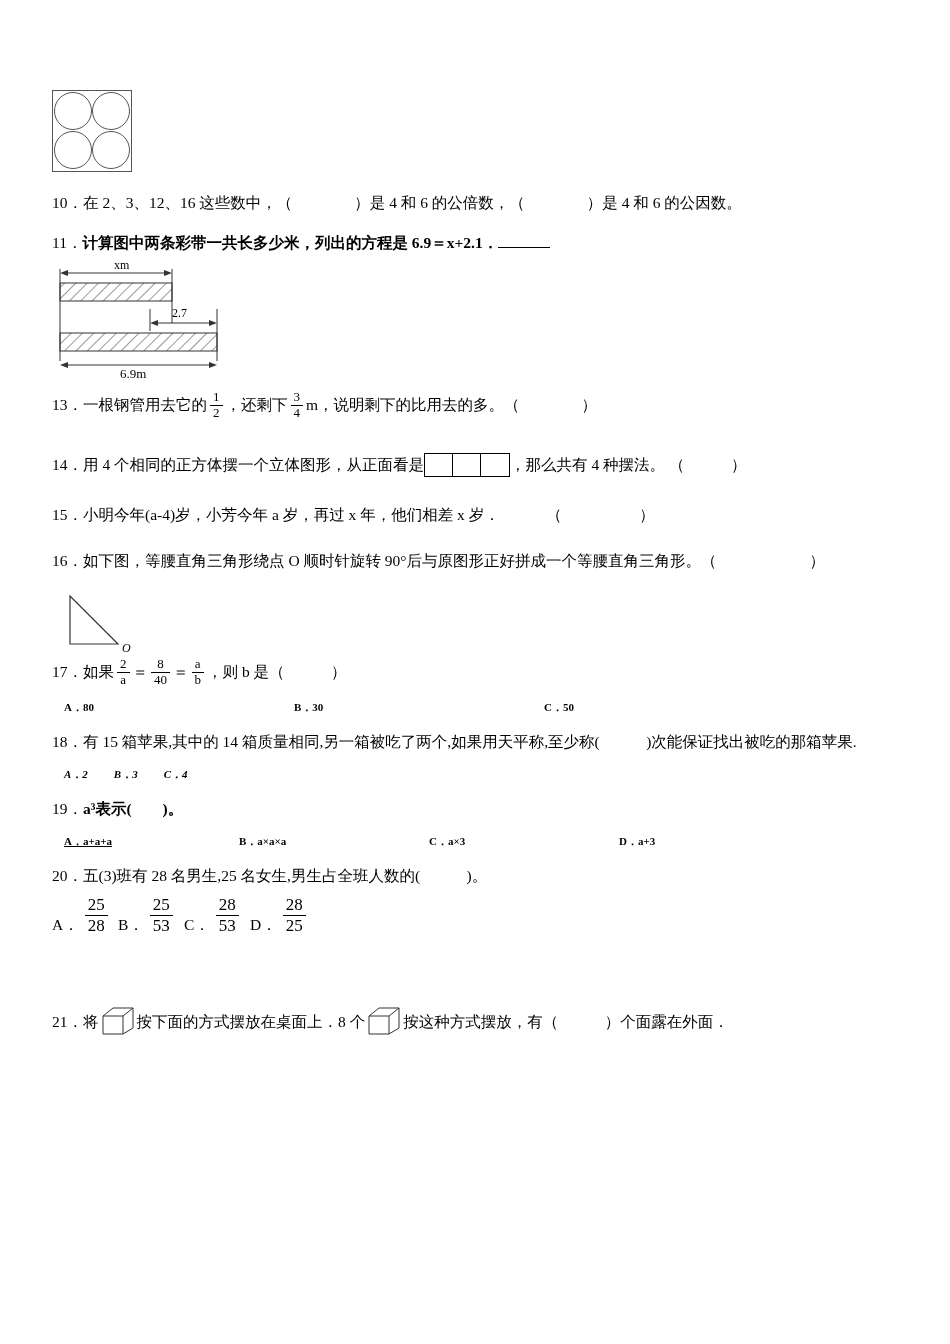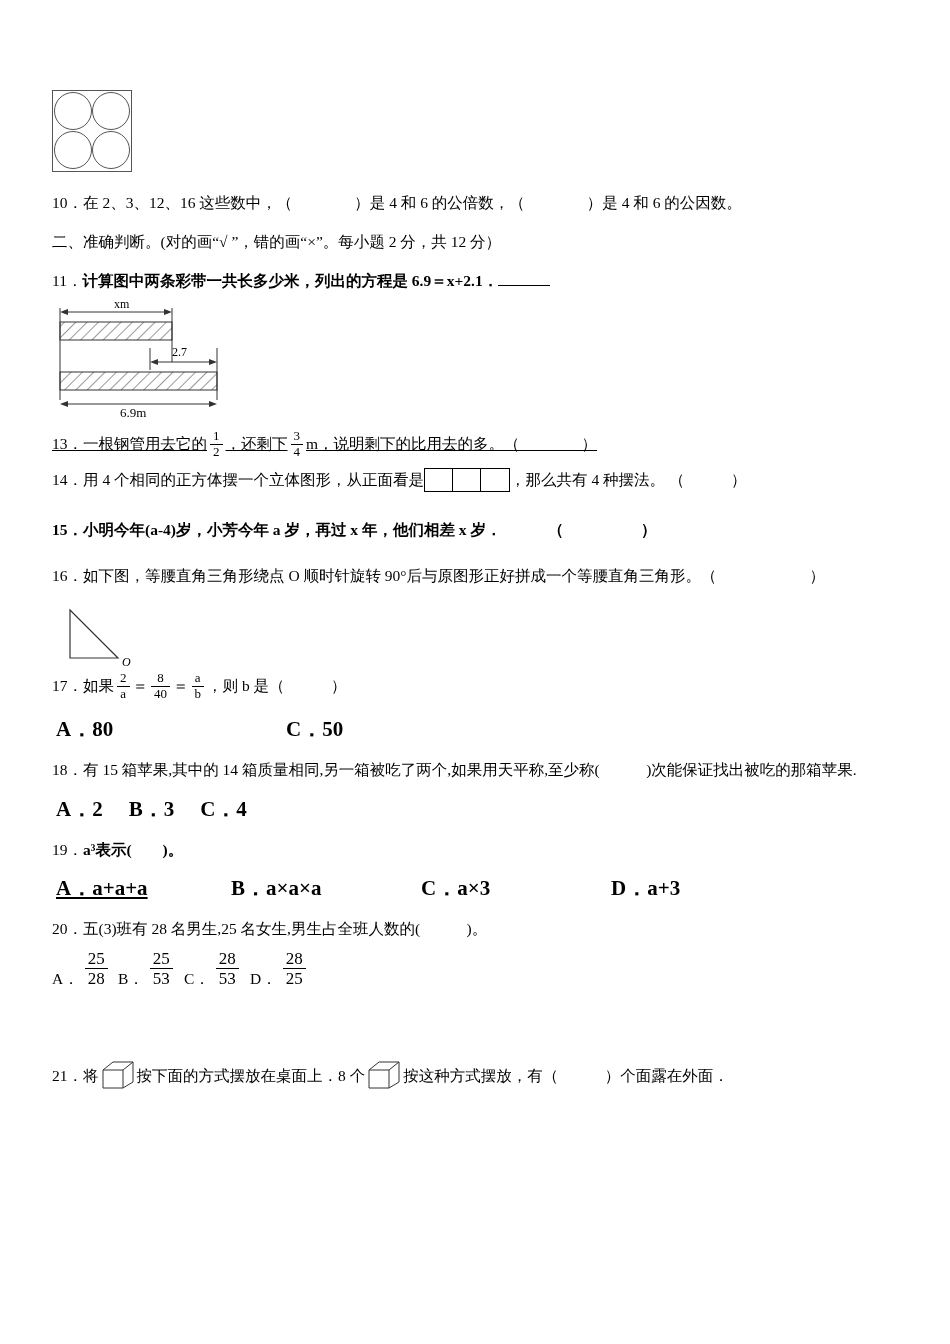--- a/index.html
+++ b/index.html
@@ -191,9 +191,6 @@
       <span class="qnum">10．</span><span>在 2、3、12、16 这些数中，（　　　　）是 4 和 6 的公倍数，（　　　　）是 4 和 6 的公因数。</span>
     </div>
 
-    <div class="section-head">
-      <span>二、</span><span>准确判断。(对的画“√ ”，错的画“×”。每小题 2 分，共 12 分）</span>
-    </div>
 
 
     <div class="q" style="margin-bottom:2px;">

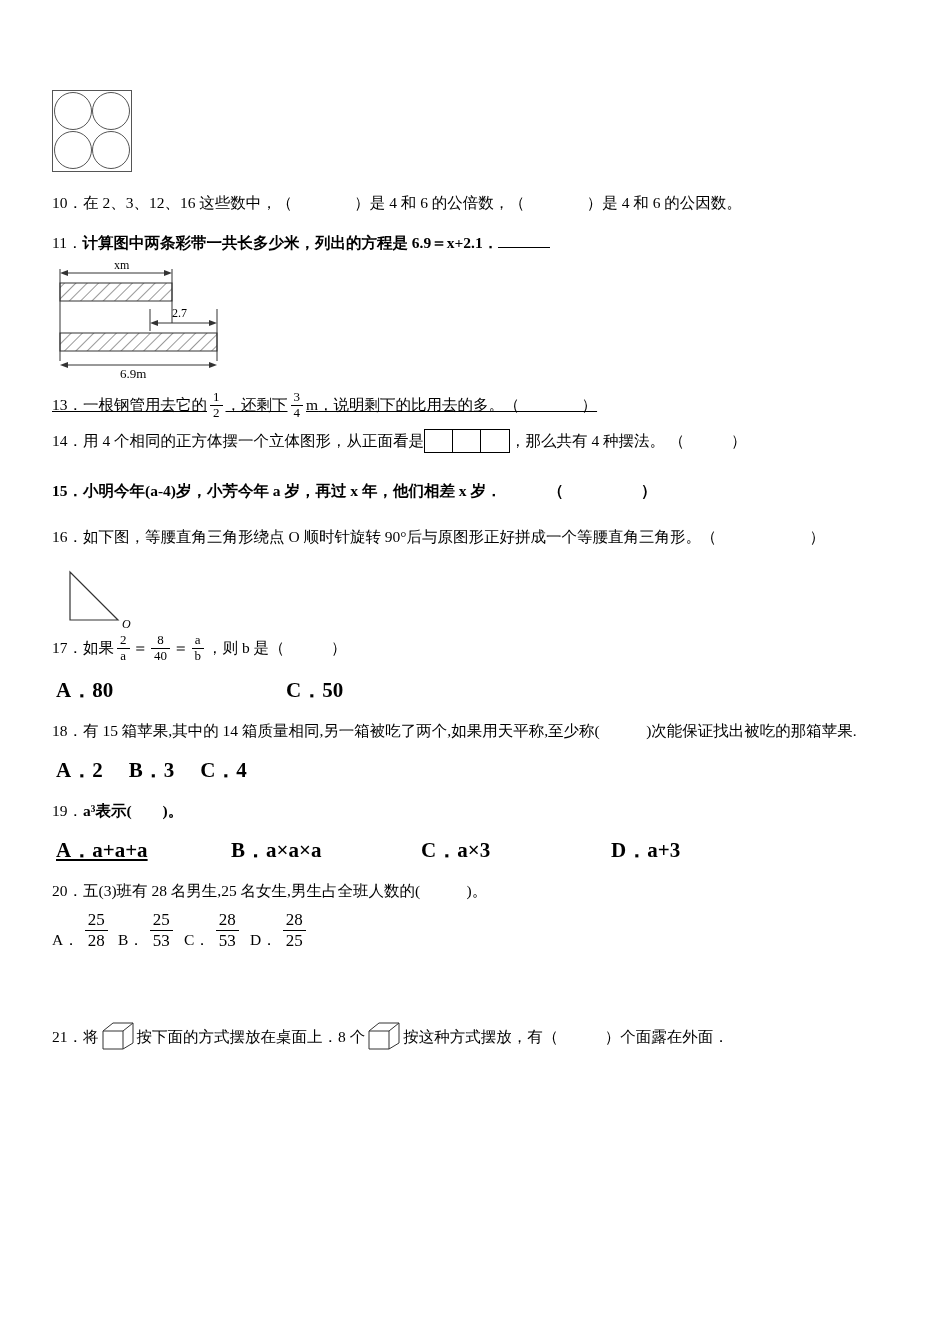--- a/index.html
+++ b/index.html
@@ -230,7 +230,7 @@
       </svg>
     </div>
 
-    <div class="q" style="margin-bottom:6px;text-decoration:underline;">
+    <div class="q" style="margin-bottom:30px;">
       <span>13．</span><span>一根钢管用去它的</span><span class="frac"><span class="num">1</span><span class="den">2</span></span><span>，还剩下</span><span class="frac"><span class="num">3</span><span class="den">4</span></span><span>m</span><span>，说明剩下的比用去的多。（　　　　）</span>
     </div>
 

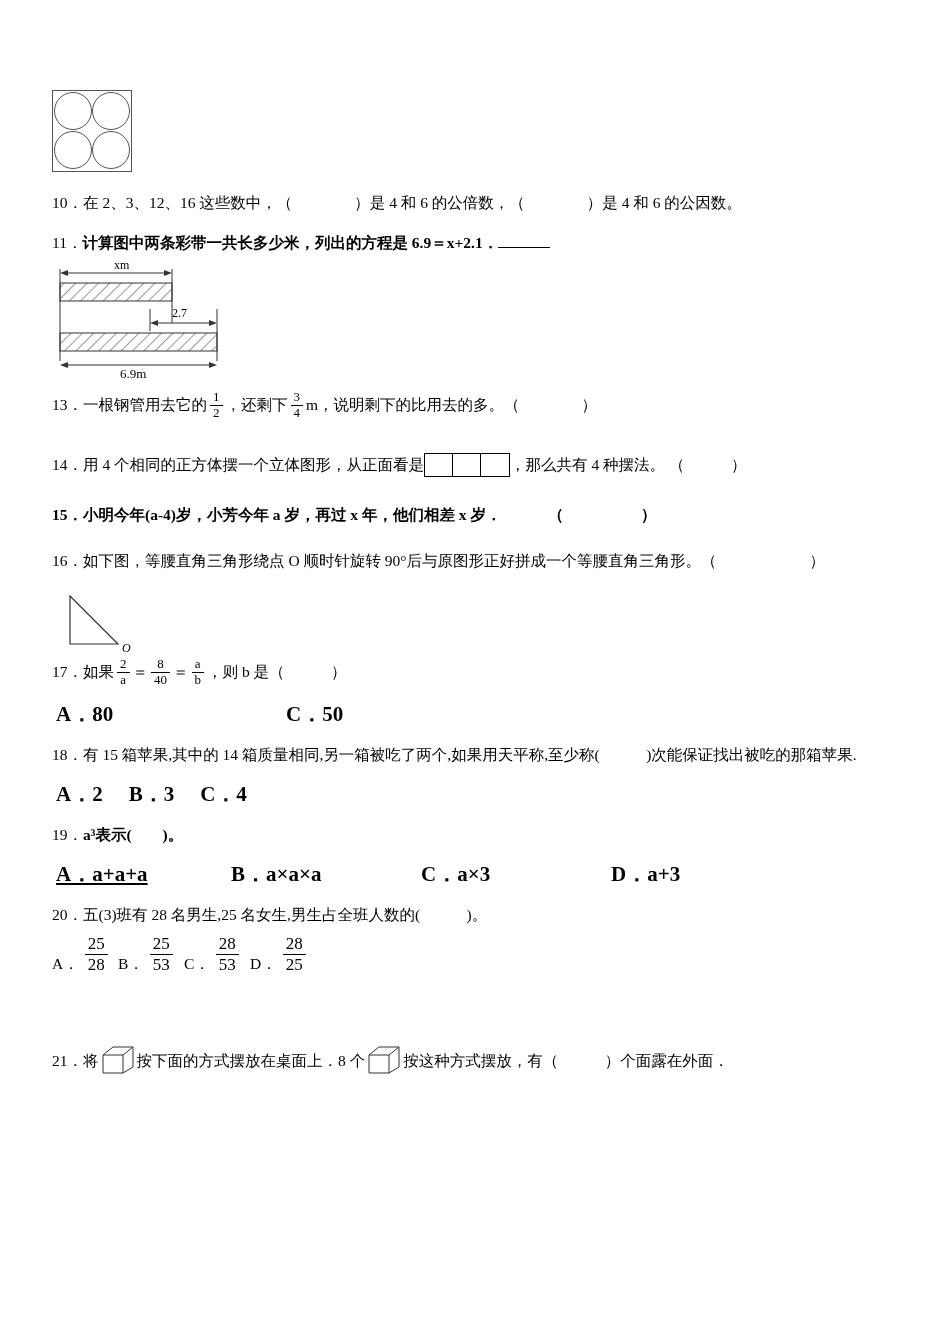--- a/index.html
+++ b/index.html
@@ -238,7 +238,7 @@
       <span>14．</span><span>用 4 个相同的正方体摆一个立体图形，从正面看是</span><span class="boxrow"><span></span><span></span><span></span></span><span>，那么共有 4 种摆法。 （　　　）</span>
     </div>
 
-    <div class="q" style="margin-bottom:20px;font-weight:bold;">
+    <div class="q" style="margin-bottom:20px;">
       <span>15．</span><span>小明今年(a-4)岁，小芳今年 a 岁，再过 x 年，他们相差 x 岁．　　　（　　　　　）</span>
     </div>
 

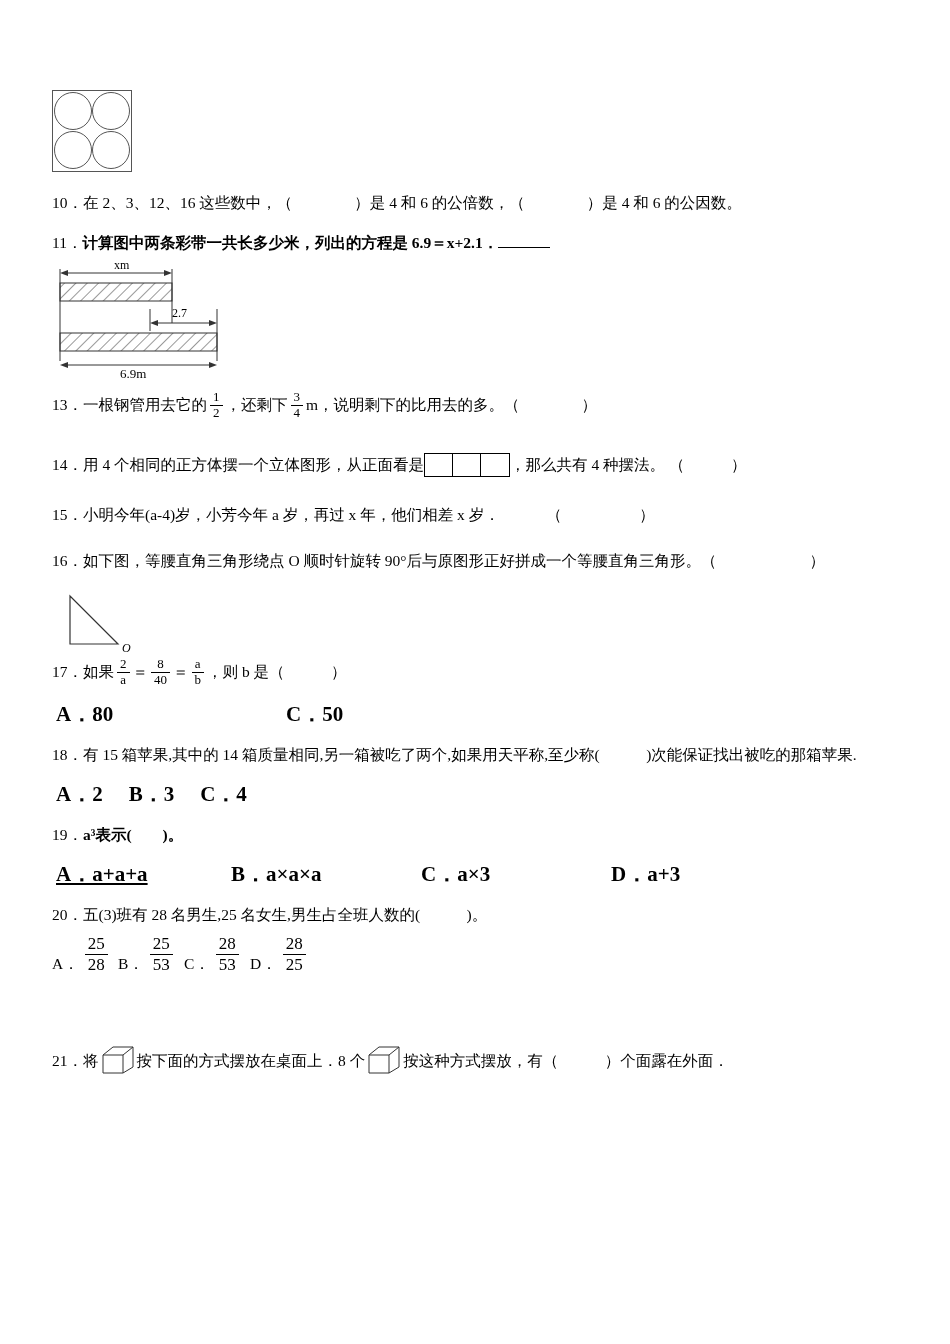--- a/index.html
+++ b/index.html
@@ -133,8 +133,8 @@
 
   
   .choices {
-    font-size: 21px;
-    margin: 0 0 14px 4px;
+    font-size: 11px;
+    margin: 0 0 14px 12px;
     display: flex;
   }
   .choices .opt { white-space: nowrap; }

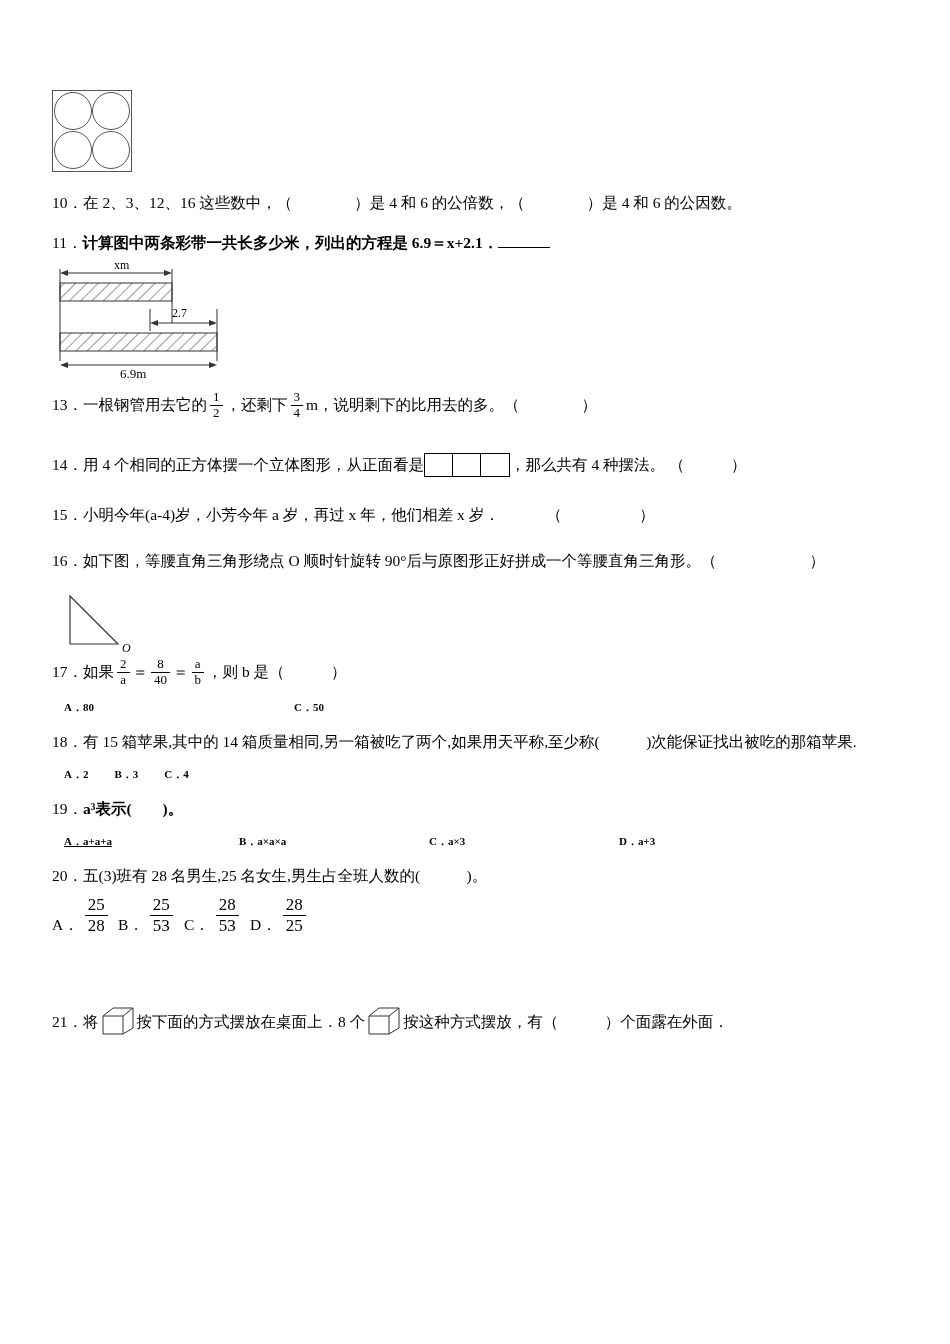--- a/index.html
+++ b/index.html
@@ -260,6 +260,7 @@
 
     <div class="choices three">
       <span class="opt bold">A．80</span>
+      <span class="opt bold">B．30</span>
       <span class="opt bold">C．50</span>
     </div>
 

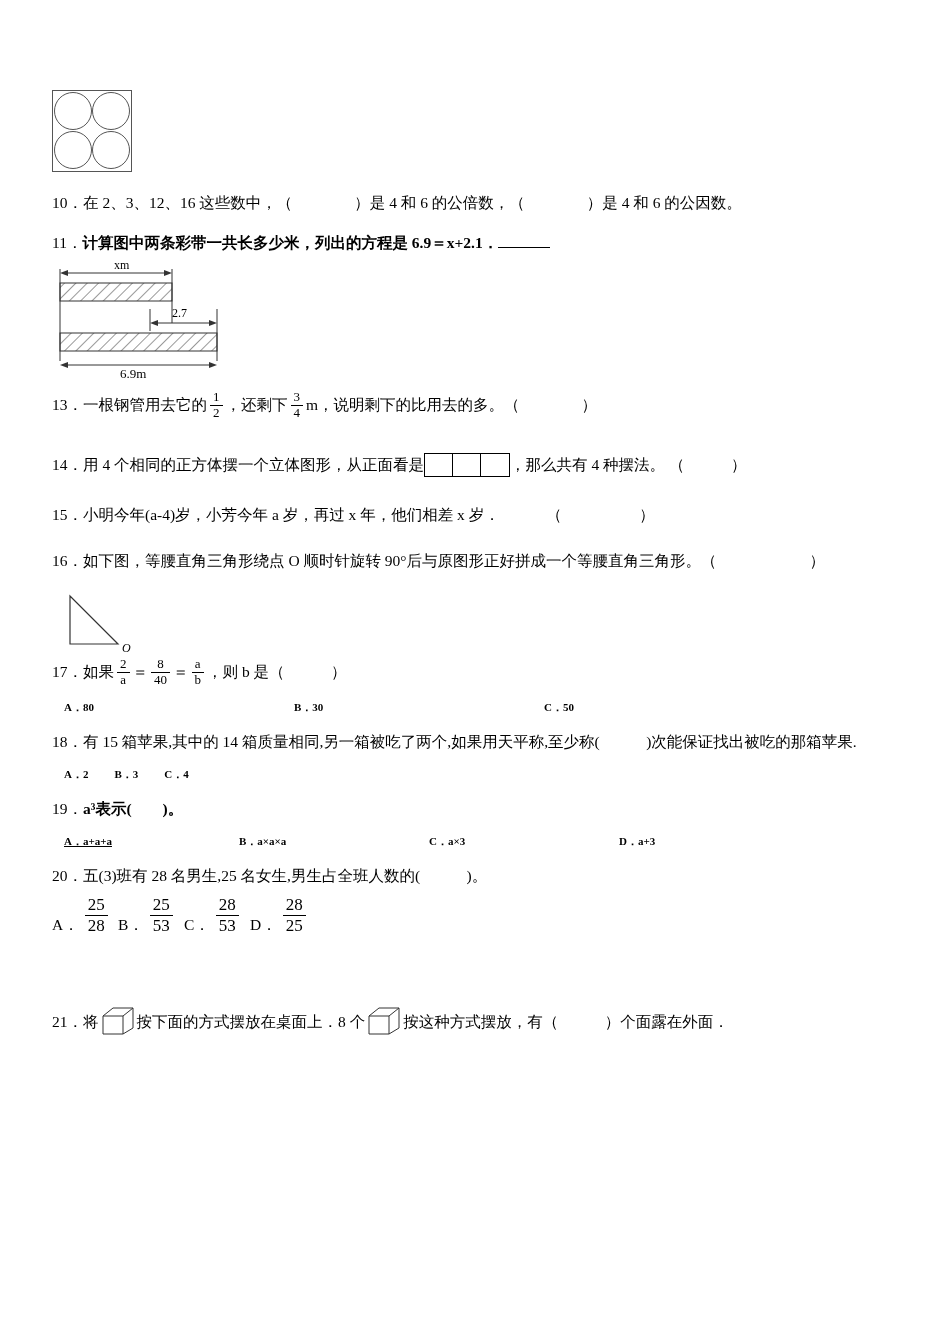--- a/index.html
+++ b/index.html
@@ -140,7 +140,7 @@
   .choices .opt { white-space: nowrap; }
   .choices.three .opt:nth-child(1) { width: 230px; }
   .choices.three .opt:nth-child(2) { width: 250px; }
-  .choices.inline .opt { margin-right: 26px; }
+  .choices.inline .opt { margin-right: 26px; font-style: italic; }
   .choices.four .opt:nth-child(1) { width: 175px; text-decoration: underline; }
   .choices.four .opt:nth-child(2) { width: 190px; }
   .choices.four .opt:nth-child(3) { width: 190px; }

